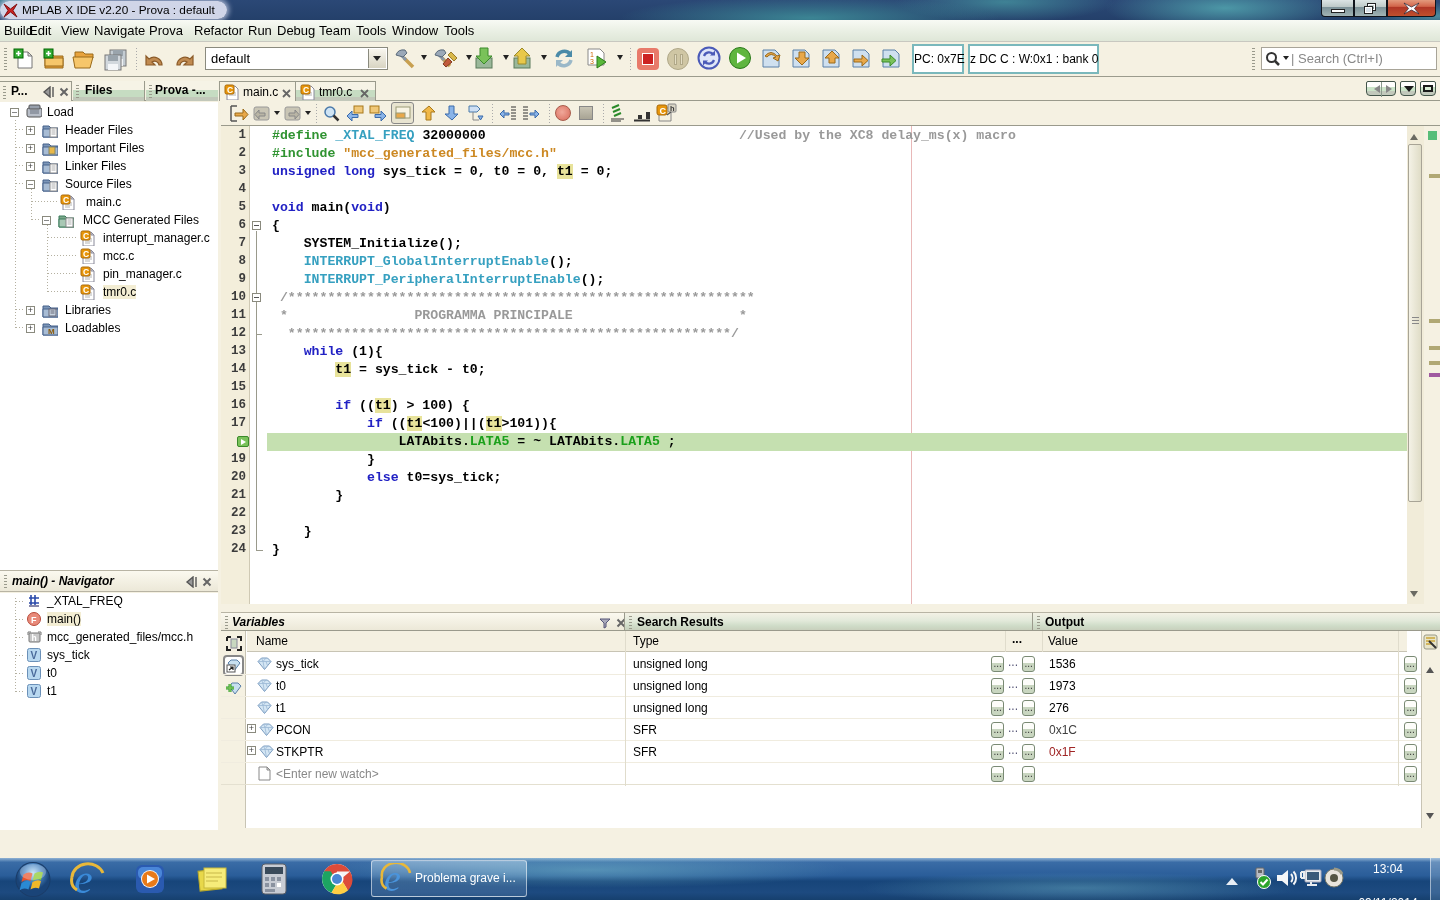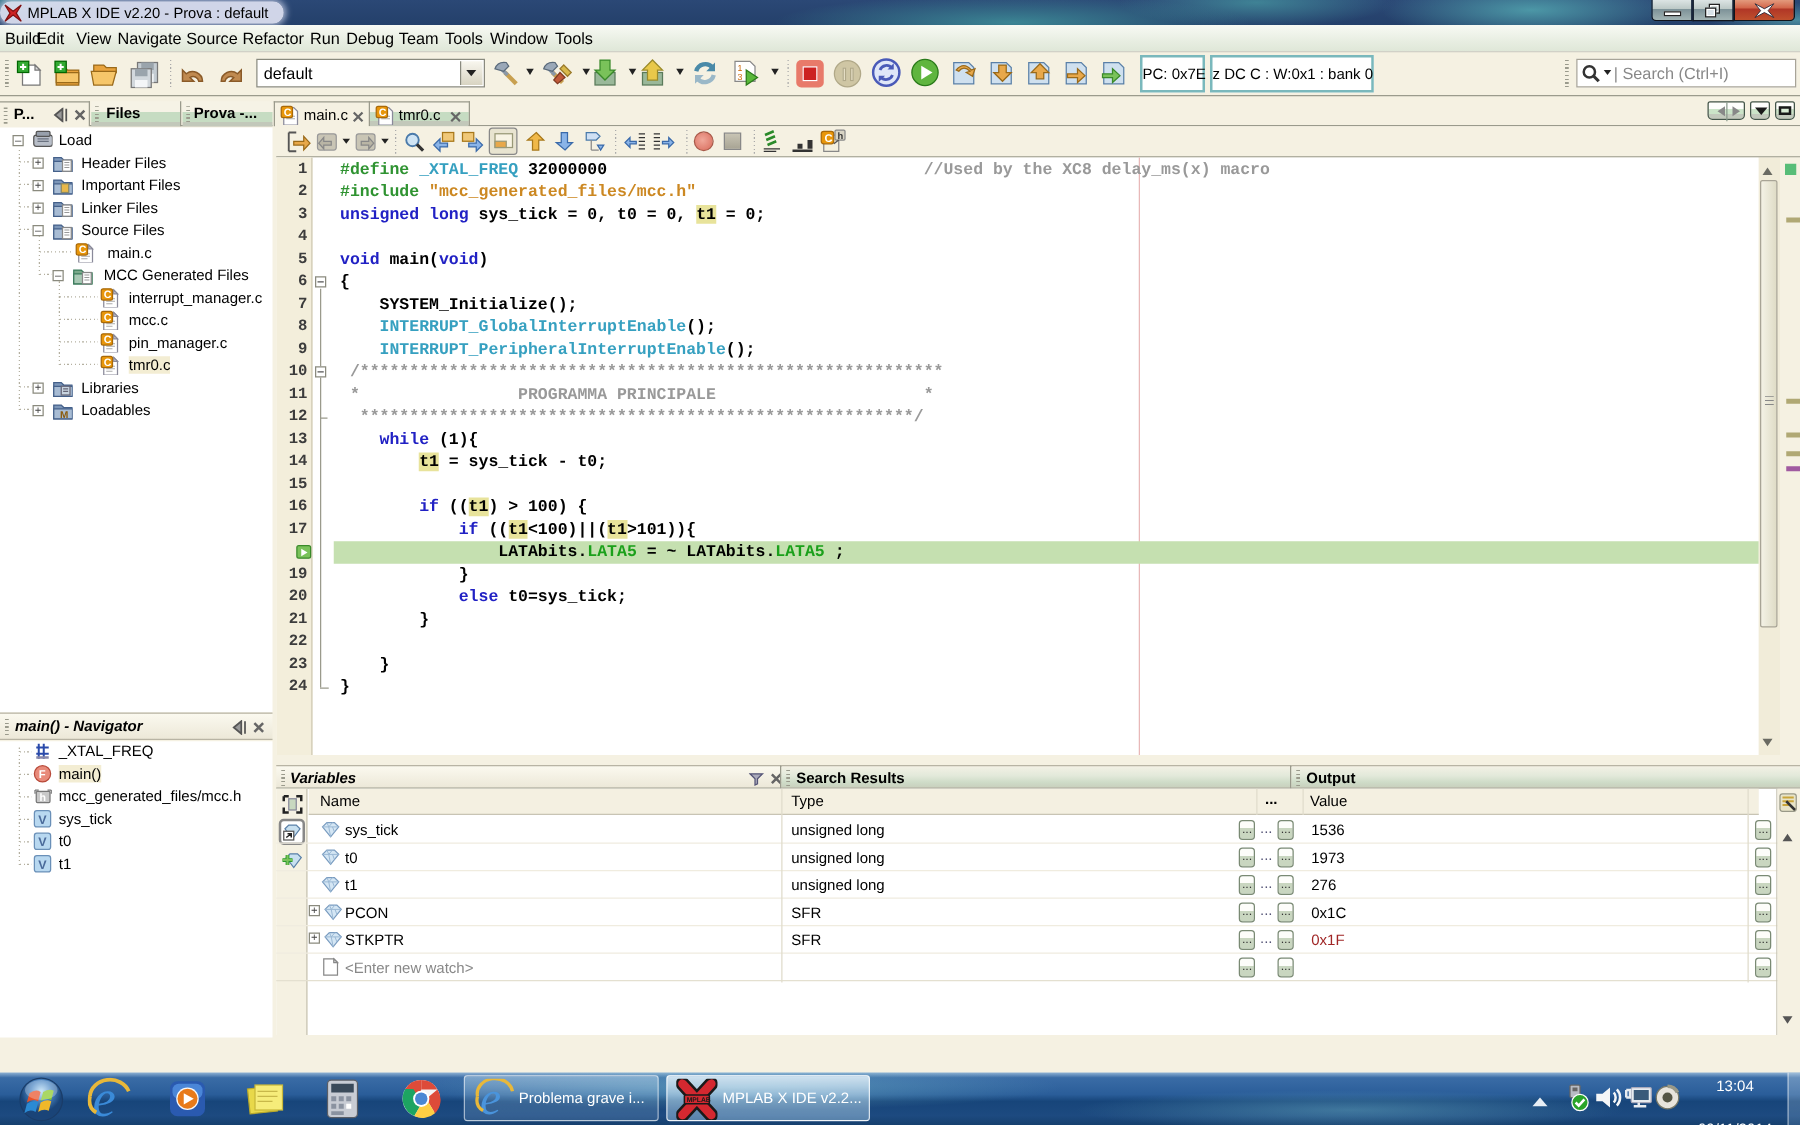--- a/index.html
+++ b/index.html
@@ -90,7 +90,7 @@
       <span style="left:29px">Edit</span>
       <span style="left:61px">View</span>
       <span style="left:94px">Navigate</span>
-      <span style="left:149px">Source</span>
+      <span style="left:149px">Prova</span>
       <span style="left:194px">Refactor</span>
       <span style="left:248px">Run</span>
       <span style="left:277px">Debug</span>

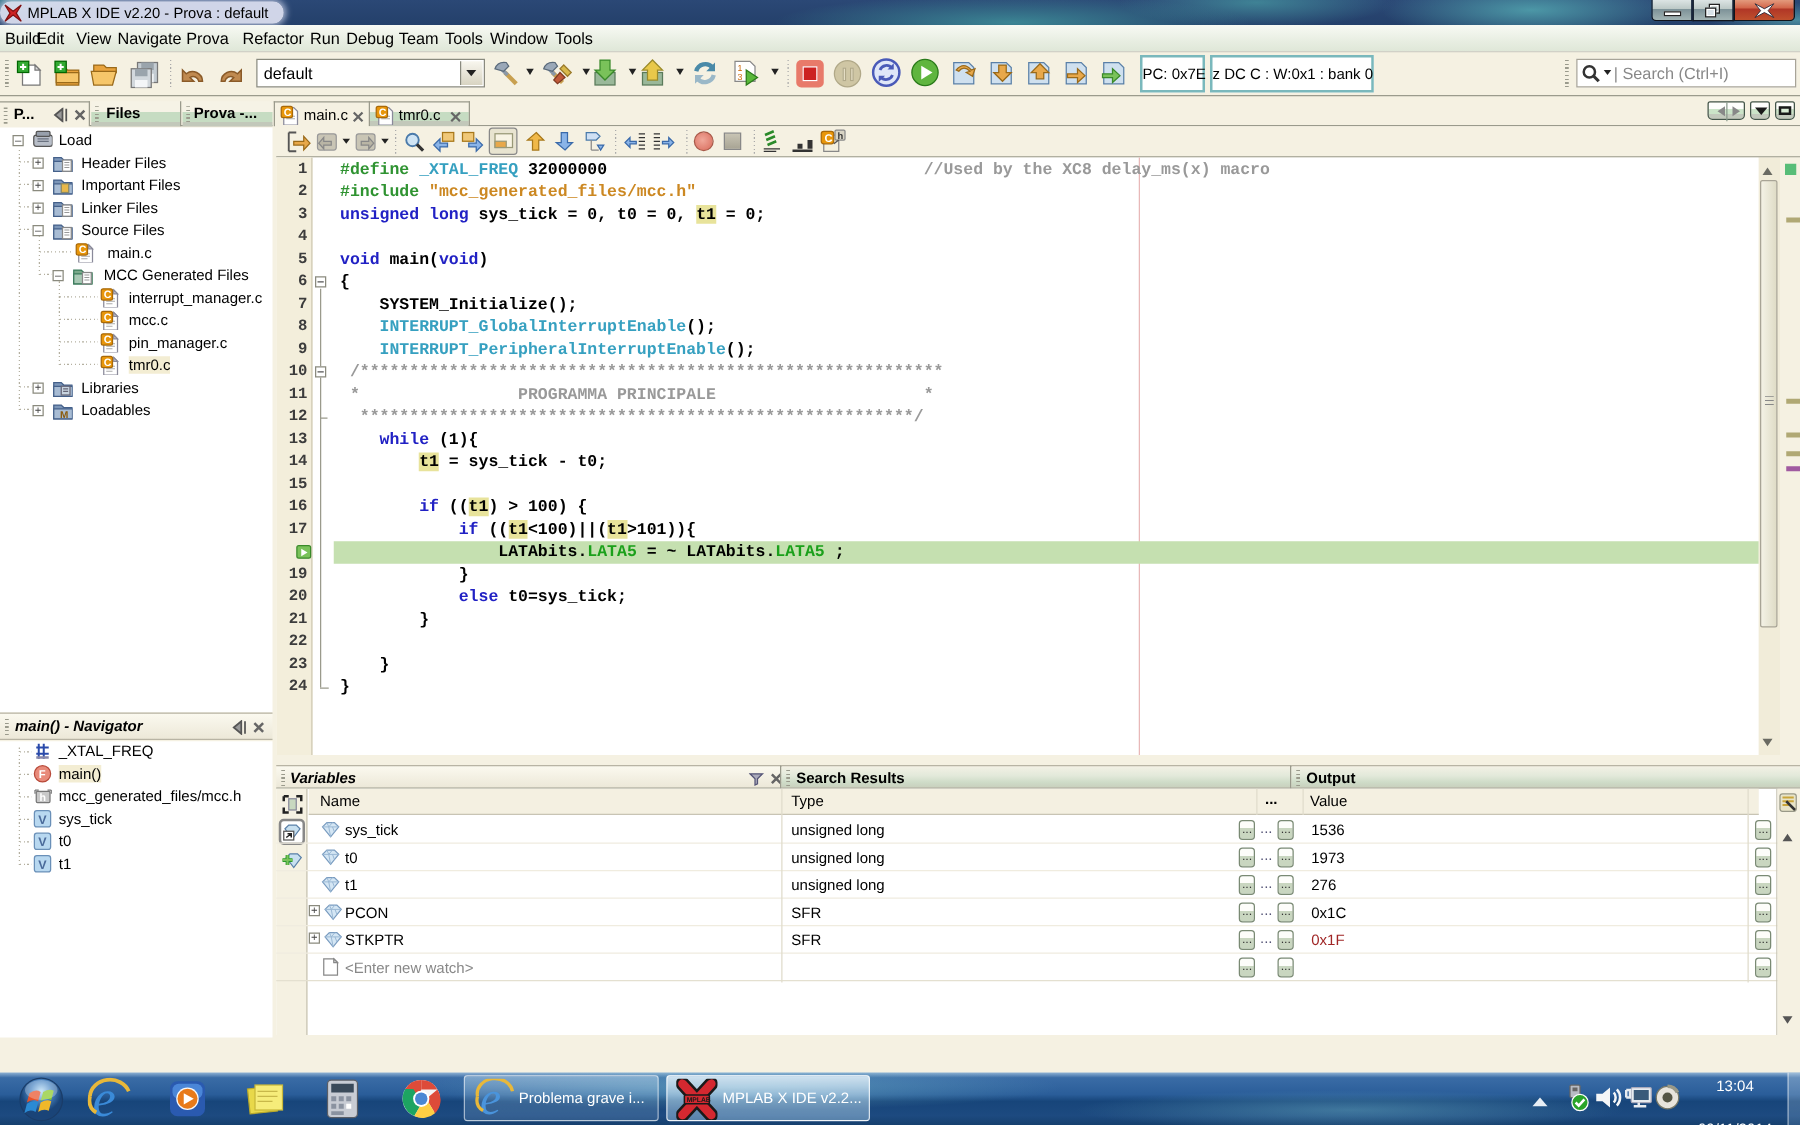--- a/index.html
+++ b/index.html
@@ -744,7 +744,7 @@
         <span class="wbt" style="left:770px;top:3px"></span>
           <span class="abs" style="left:787px;top:2px;color:#557">...</span>
           <span class="wbt" style="left:801px;top:3px"></span>
-        <span class="abs" style="left:828px;top:4px;color:#000000">0x1C</span>
+        <span class="abs" style="left:828px;top:4px;color:#404040">0x1C</span>
           <span class="wbt" style="left:1183px;top:3px"></span>
       </div>
       <div class="vrow" style="top:741px">

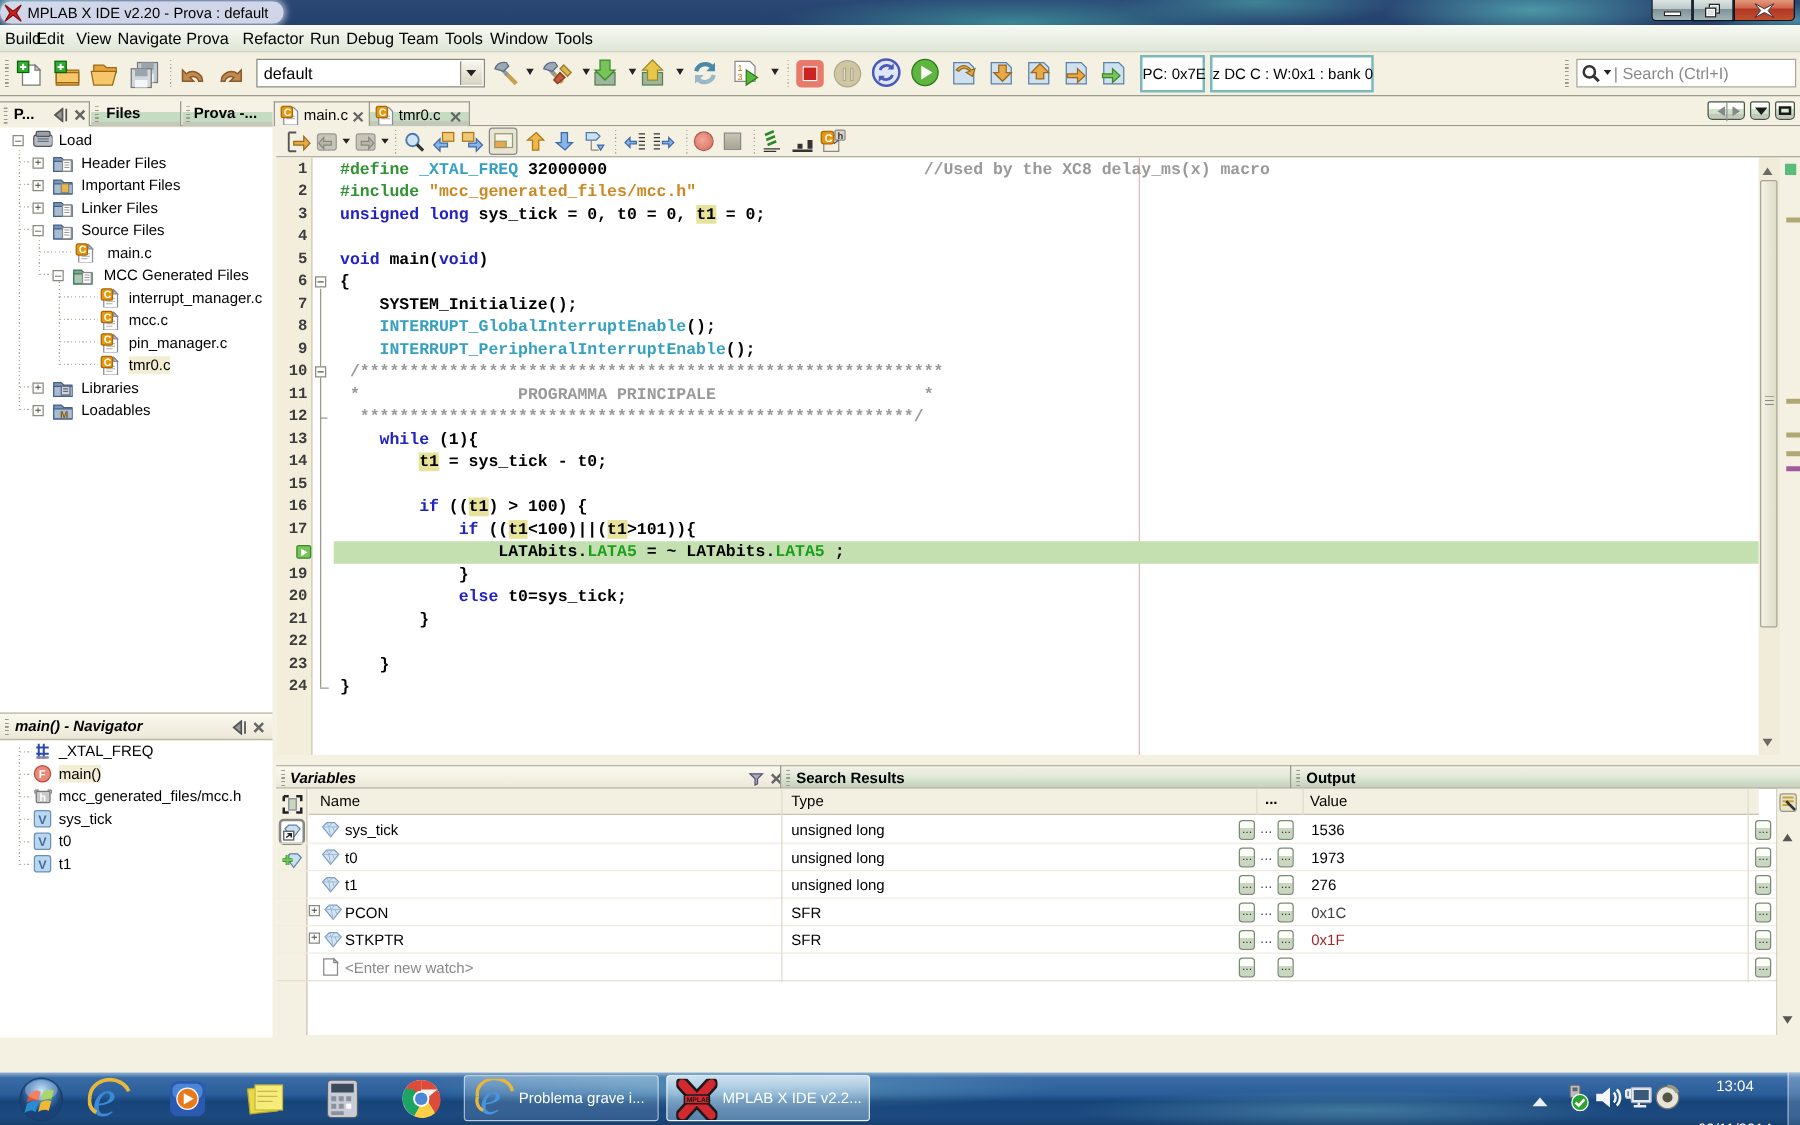--- a/index.html
+++ b/index.html
@@ -850,15 +850,6 @@
         </svg>
       <span style="position:absolute;left:43px;top:10px;font-size:12px;color:#fff">Problema grave i...</span>
     </div>
-    <div class="abs" style="left:533px;top:2px;width:163px;height:37px;border:1px solid rgba(255,255,255,.75);border-radius:3px;background:linear-gradient(rgba(240,250,255,.8), rgba(190,220,240,.55) 50%, rgba(150,190,220,.5))">
-      <svg class="abs" style="left:7px;top:2px" width="33" height="33" viewBox="0 0 33 33">
-          <path d="M5 4 L28 29 M28 4 L5 29" stroke="#1a1a1a" stroke-width="11" stroke-linecap="round"></path>
-          <path d="M5 4 L28 29 M28 4 L5 29" stroke="#d42830" stroke-width="7" stroke-linecap="round"></path>
-          <rect x="6.5" y="13" width="20" height="7" rx="1" fill="#d42830" stroke="#1a1a1a" stroke-width="1.2"></rect>
-          <text x="8.4" y="18.6" font-size="5.4" font-weight="bold" fill="#1a1a1a">MPLAB</text>
-        </svg>
-      <span style="position:absolute;left:44px;top:10px;font-size:12px;color:#fff">MPLAB X IDE v2.2...</span>
-    </div>
     <div class="abs" style="left:1226px;top:14px;width:0;height:0;border:6px solid transparent;border-bottom:7px solid #e8eef4"></div>
     <svg class="abs" style="left:1249px;top:8px" width="24" height="24">
         <rect x="7" y="2" width="8" height="10" rx="1" fill="#b8bcc4" stroke="#666"></rect>

